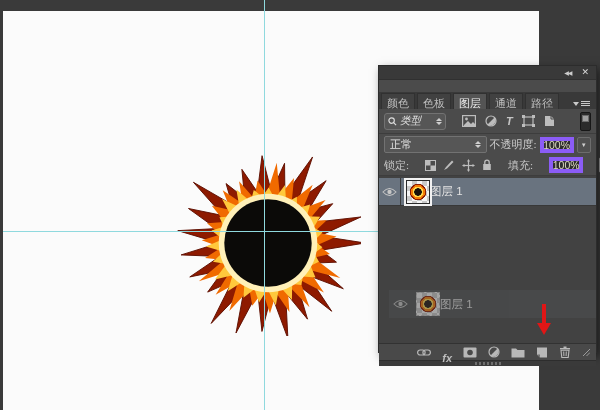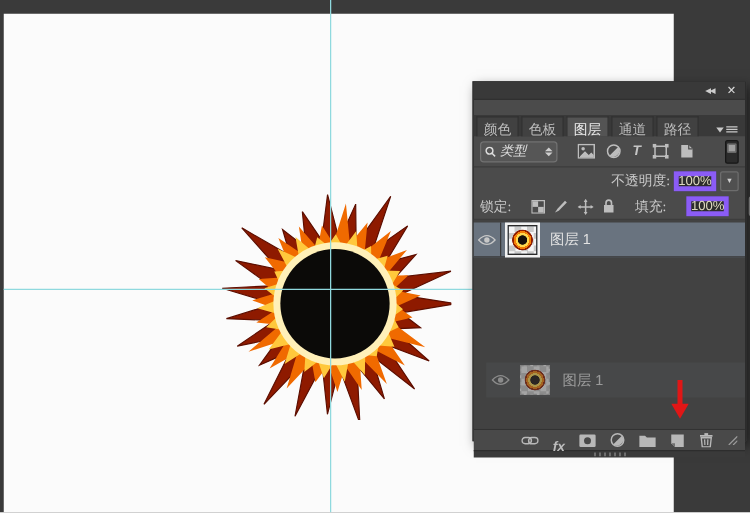--- a/index.html
+++ b/index.html
@@ -156,6 +156,13 @@
     </div>
 
     <div class="blend-row">
+      <span class="blend-select">
+        <span>正常</span>
+        <span class="stepper">
+            <span class="up"></span>
+            <span class="dn"></span>
+          </span>
+      </span>
       <span class="row-label push">不透明度:</span>
       <span class="val-box">100%</span>
       <span class="val-btn">▼</span>

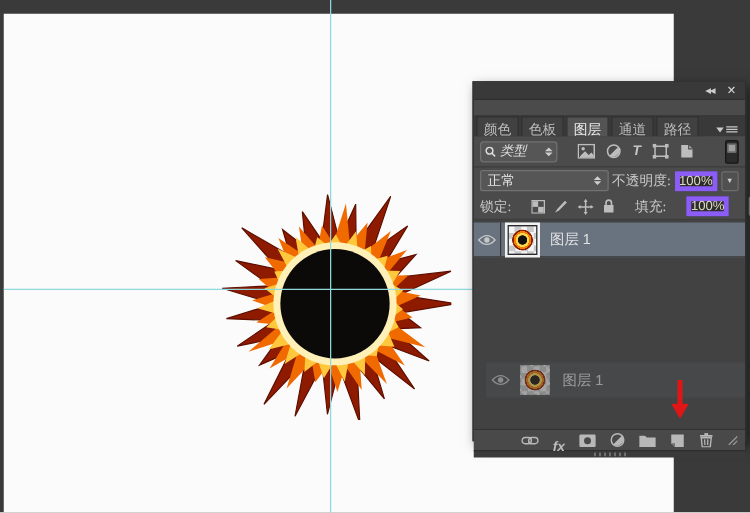--- a/index.html
+++ b/index.html
@@ -57,7 +57,7 @@
   .thumb.white { background: #ffffff; border: 1px solid #2a2a2a; }
   .mini-sun { position: absolute; left: 50%; top: 50%; width: 18px; height: 18px; transform: translate(-50%,-50%);
     background: radial-gradient(circle at 50% 50%, #17100a 0 3.5px, #ffd94f 4px 5.5px, #f57d05 5.5px 7px, #8f1d00 7px 8px, rgba(0,0,0,0) 8.5px); }
-  .layer-name { margin-left: 10px; font-size: 11.5px; color: #e2e2e2; white-space: nowrap; }
+  .layer-name { font-size: 11.5px; color: #e2e2e2; white-space: nowrap; }
   .layer-name.bg-name { font-style: italic; }
   .row-lock { margin-left: auto; margin-right: 10px; }
 

